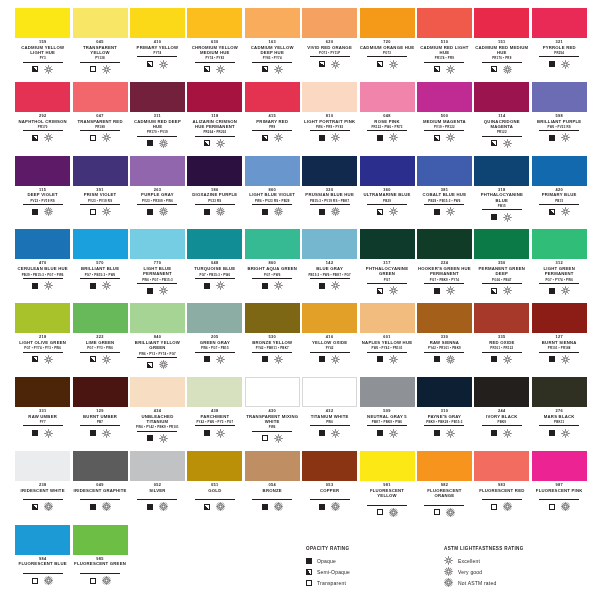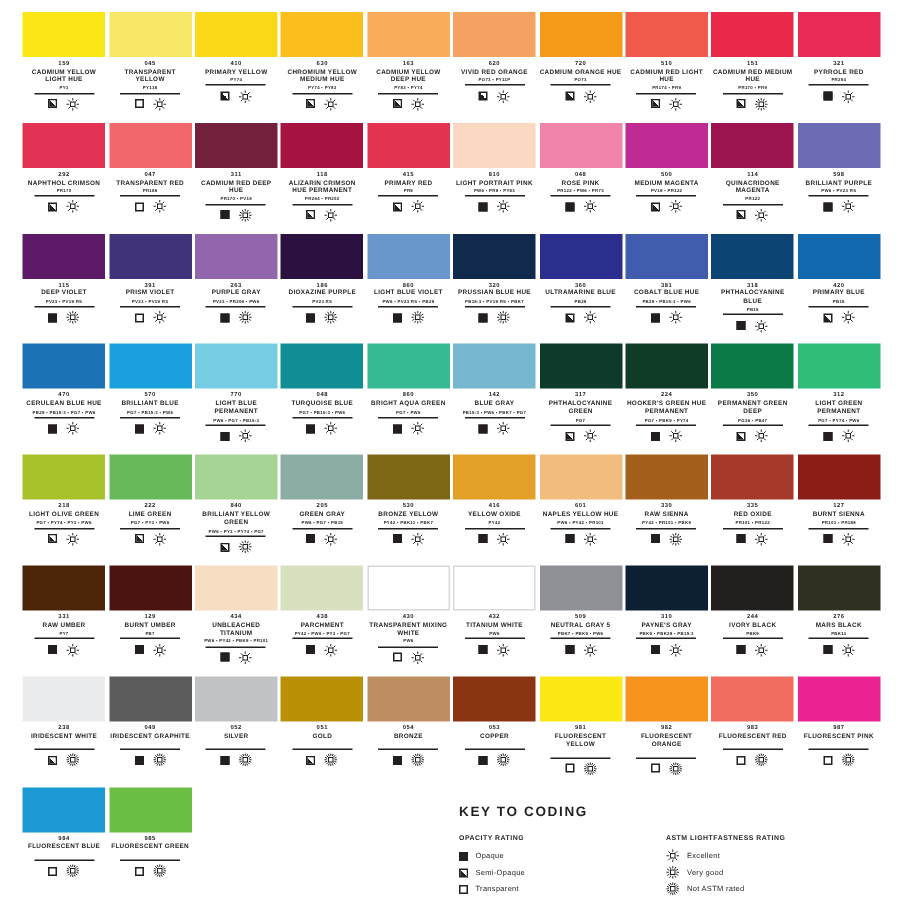--- a/index.html
+++ b/index.html
@@ -1934,7 +1934,6 @@
     </div>
 
   <div class="key">
-    <div class="key-title">KEY TO CODING</div>
     <div class="key-cols">
       <div class="key-col">
         <div class="key-head">OPACITY RATING</div>

